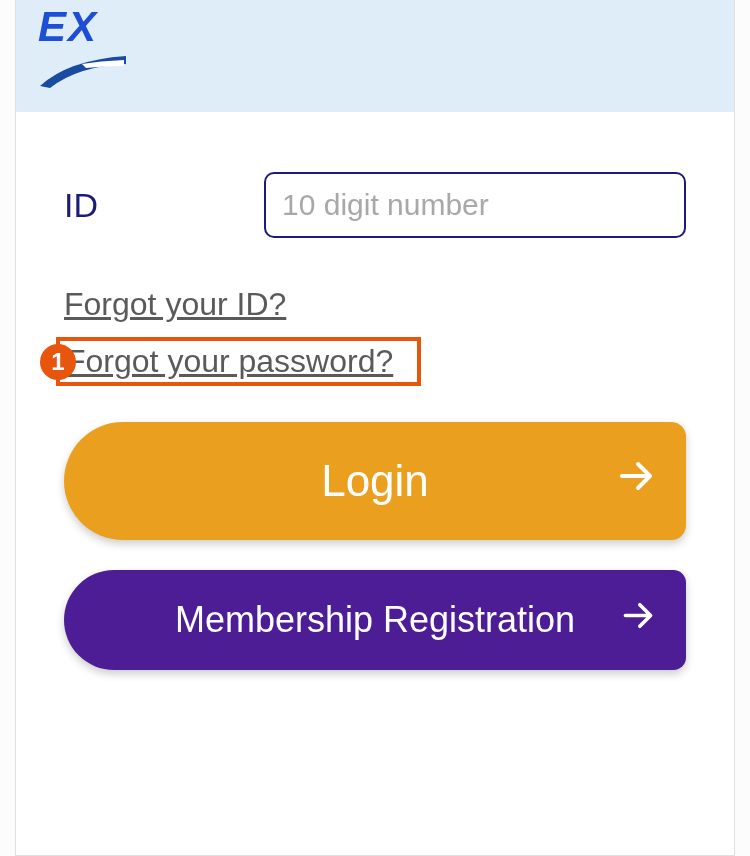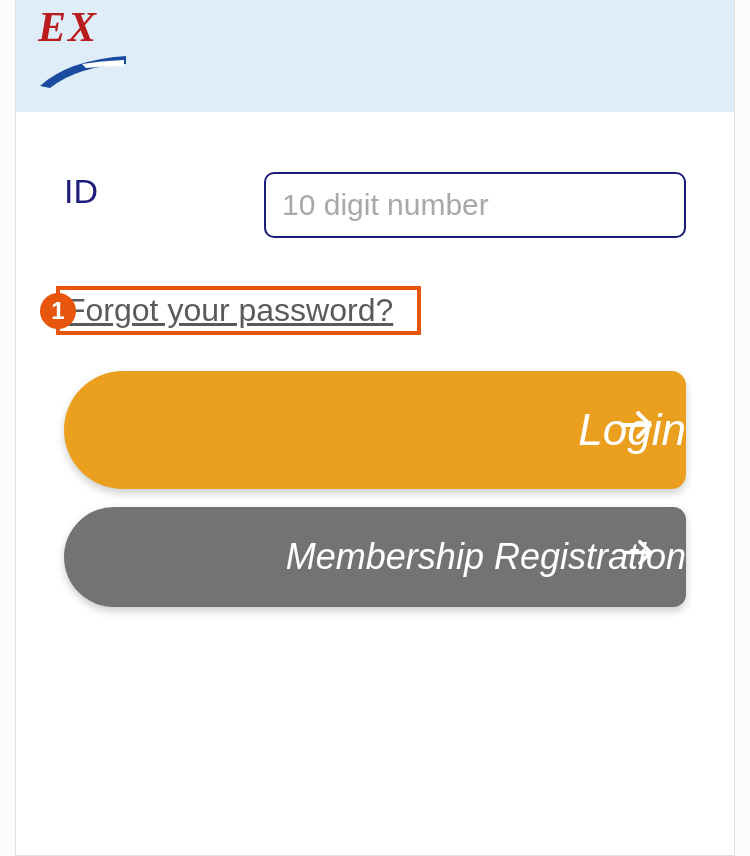--- a/index.html
+++ b/index.html
@@ -25,9 +25,8 @@
       align-items: flex-start;
     }
     .logo {
-      color: #b91c1c;
+      color: #1d4ed8;
       font-weight: 700;
-      font-family: Liberation Serif, serif;
     }
     .logo-text {
       font-size: 42px;

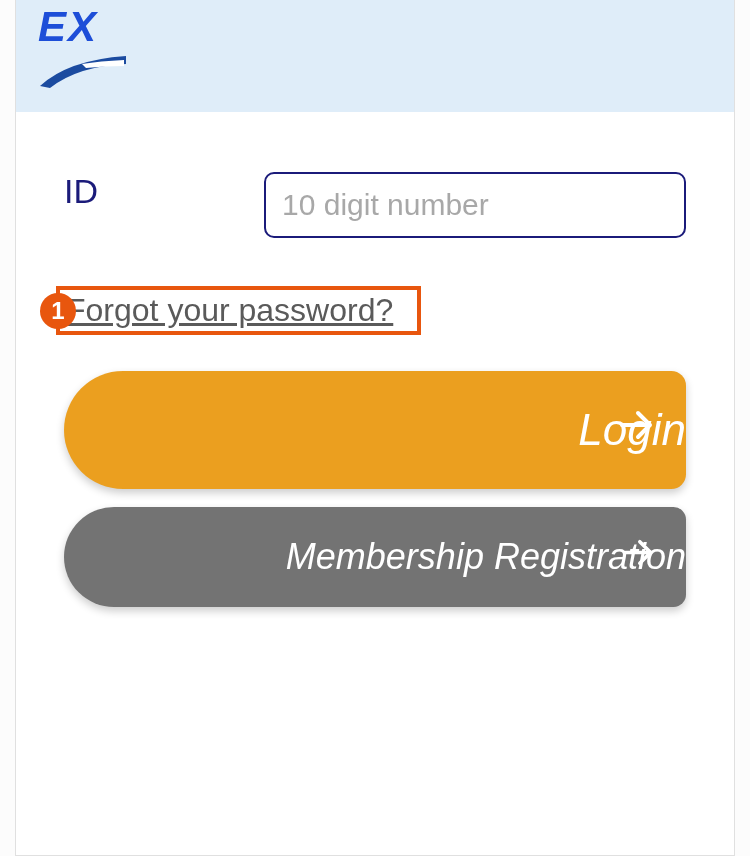--- a/index.html
+++ b/index.html
@@ -42,7 +42,7 @@
     }
     .field-row {
       display: flex;
-      align-items: flex-start;
+      align-items: center;
       margin-bottom: 24px;
     }
     .field-label {

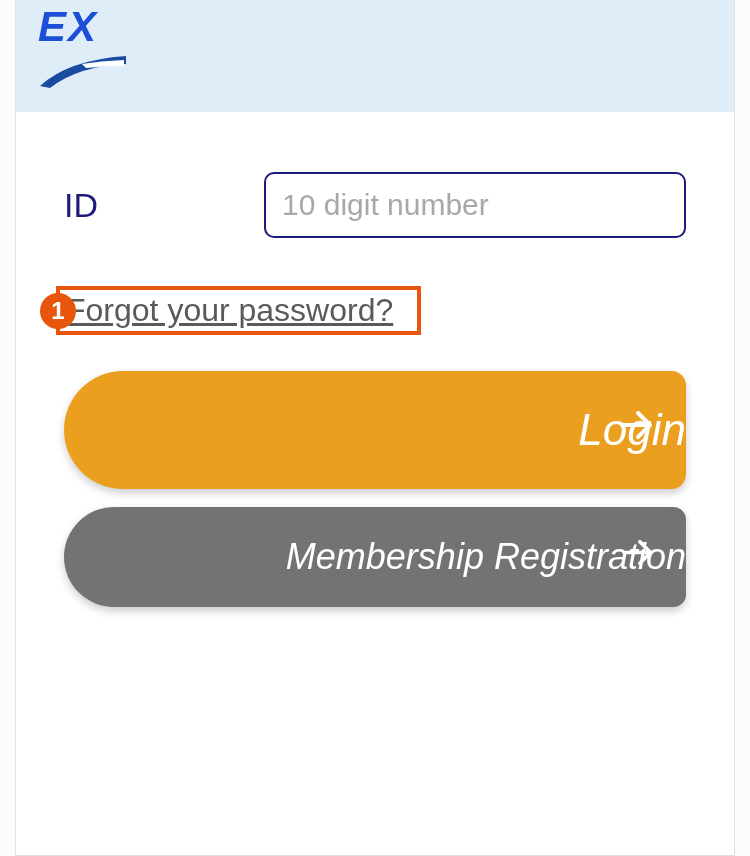--- a/index.html
+++ b/index.html
@@ -155,6 +155,9 @@
     </div>
 
     <div class="links-area">
+      <div>
+        <a href="#" class="link">Forgot your ID?</a>
+      </div>
       <div style="position:relative; margin-top:6px;">
         <span class="link-highlighted">
           <span class="annotation-badge">1</span>

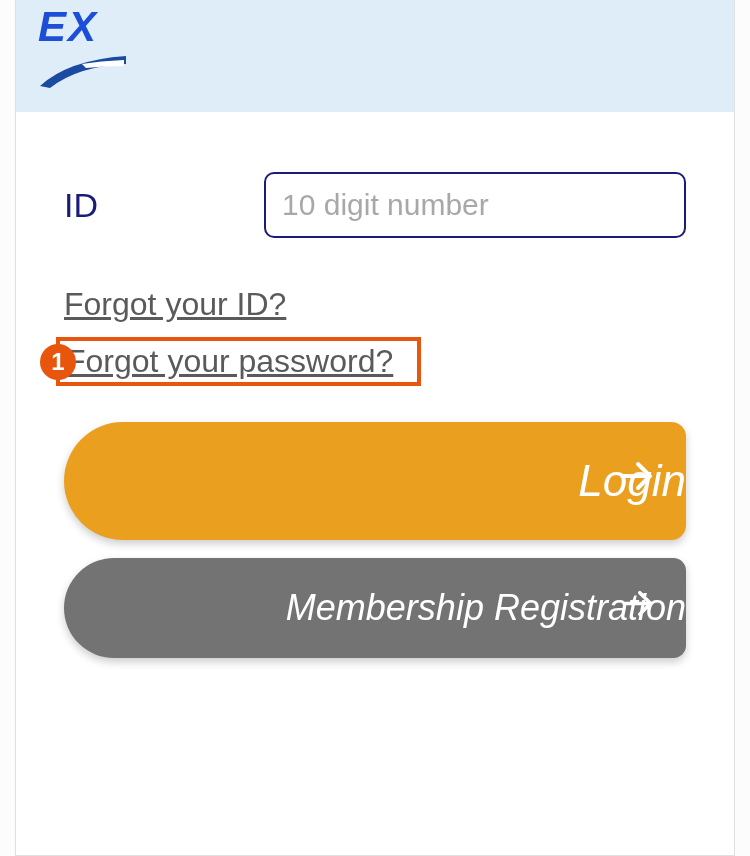--- a/index.html
+++ b/index.html
@@ -106,12 +106,11 @@
       font-size: 44px;
       display: flex;
       align-items: center;
-      justify-content: flex-end;
+      justify-content: center;
       position: relative;
       cursor: pointer;
       box-shadow: 0 4px 8px rgba(0,0,0,0.2);
-      margin-bottom: 18px;
-      font-style: italic;
+      margin-bottom: 30px;
     }
     .button-login {
       background: #eb9f1f;

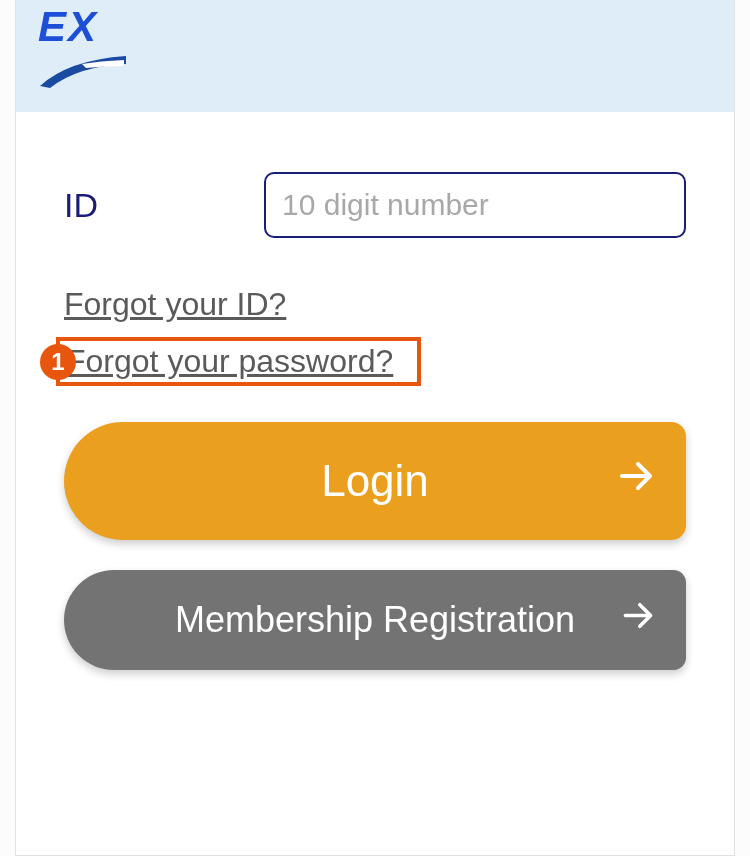--- a/index.html
+++ b/index.html
@@ -116,7 +116,7 @@
       background: #eb9f1f;
     }
     .button-register {
-      background: #737373;
+      background: #4c1d95;
       font-size: 36px;
       height: 100px;
     }

